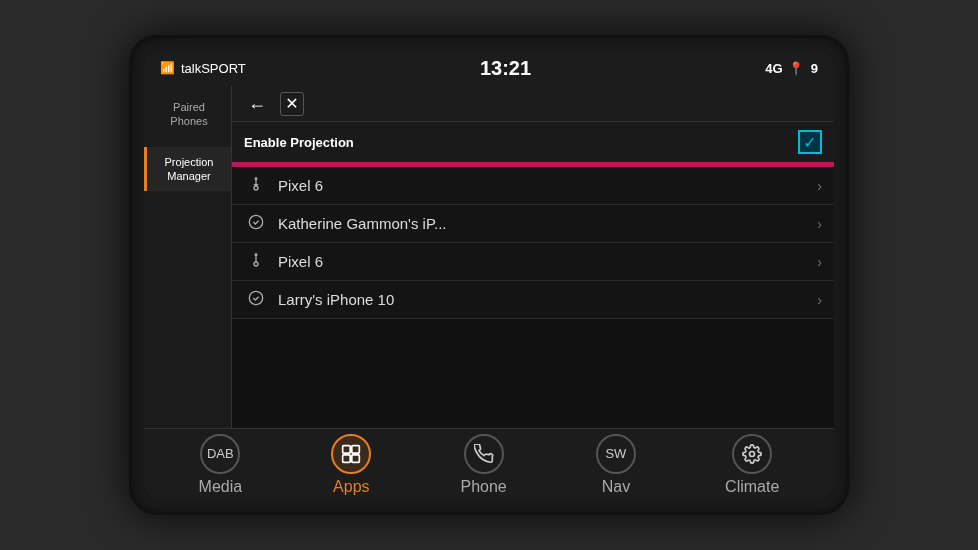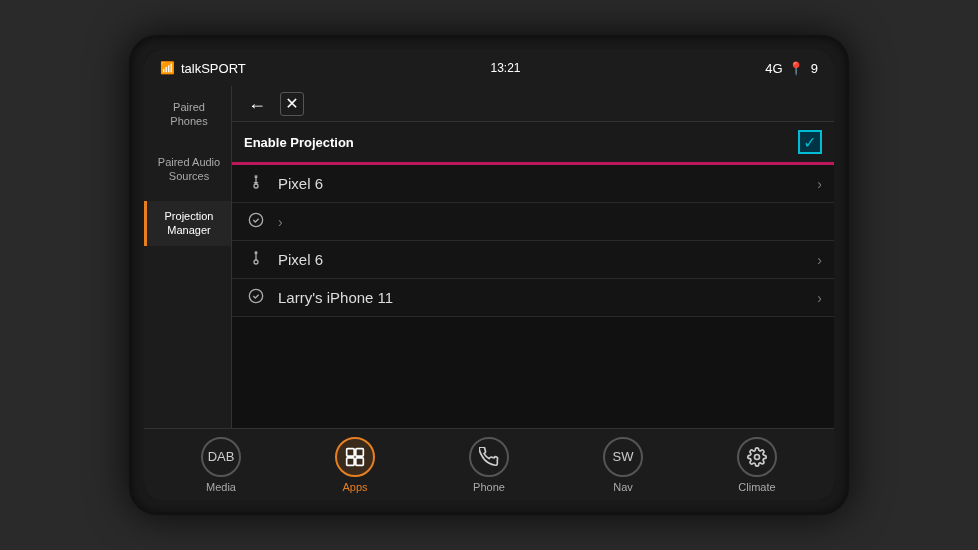--- a/index.html
+++ b/index.html
@@ -60,8 +60,8 @@
 
     .status-center {
       color: #fff;
-      font-size: 12px;
-      font-weight: normal;
+      font-size: 20px;
+      font-weight: bold;
     }
 
     .status-right {

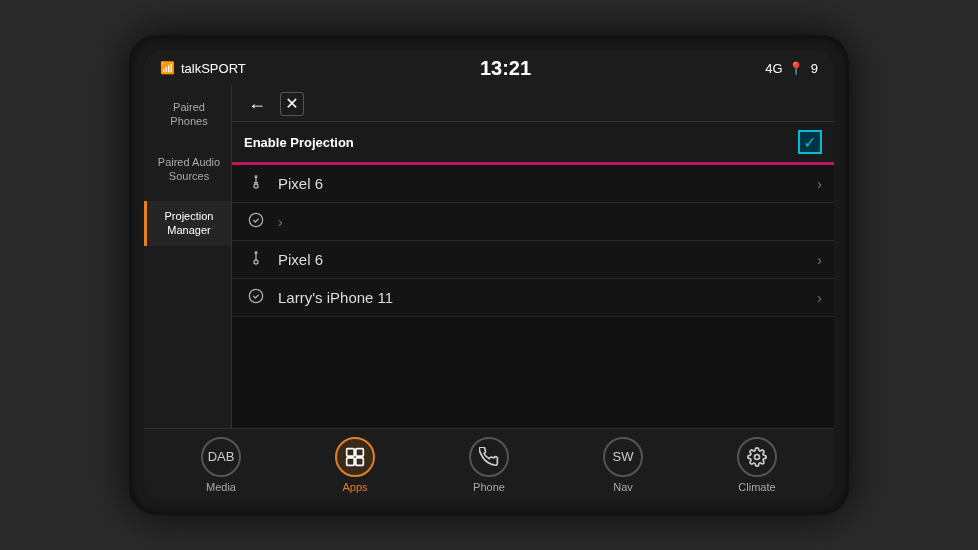--- a/index.html
+++ b/index.html
@@ -70,6 +70,7 @@
       gap: 6px;
       color: #fff;
       font-size: 13px;
+      font-weight: bold;
     }
 
     

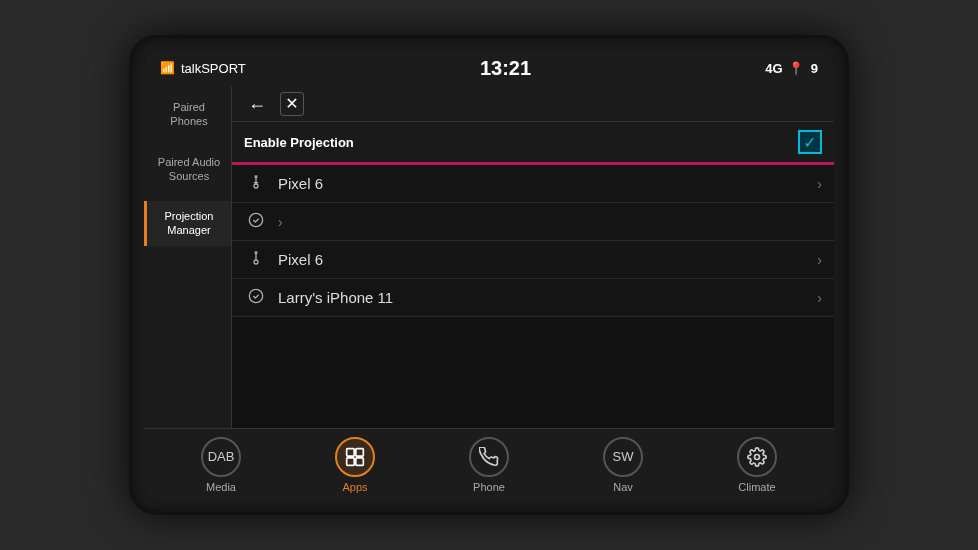--- a/index.html
+++ b/index.html
@@ -171,7 +171,7 @@
       align-items: center;
       justify-content: space-between;
       padding: 8px 12px;
-      border-bottom: 3px solid #be185d;
+      border-bottom: 5px solid #be185d;
       background: #1a1a1a;
     }
 

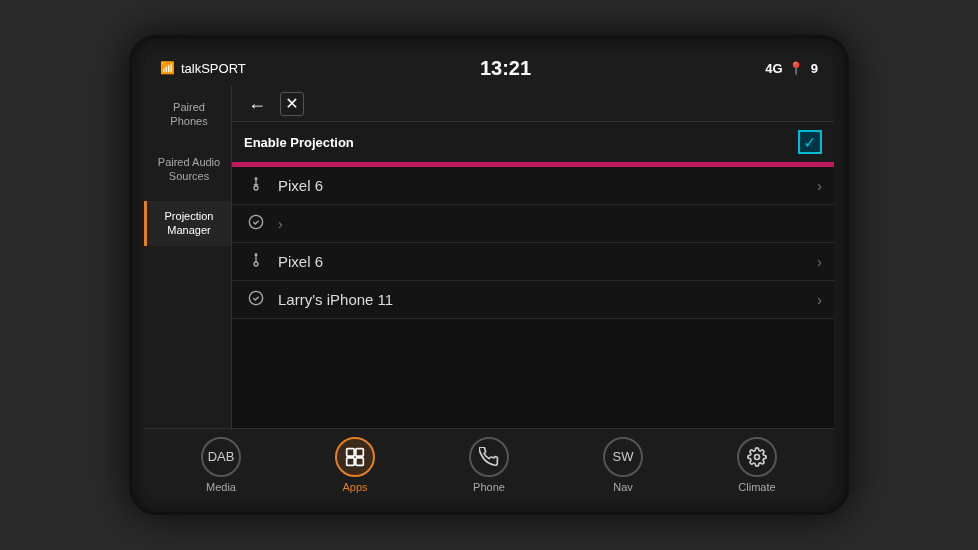--- a/index.html
+++ b/index.html
@@ -305,11 +305,6 @@
         <div class="sidebar-item">
           <span>Paired
 Phones</span>
-        </div>
-        <div class="sidebar-item">
-          <span>Paired
-Audio
-Sources</span>
         </div>
         <div class="sidebar-item active">
           <span>Projection

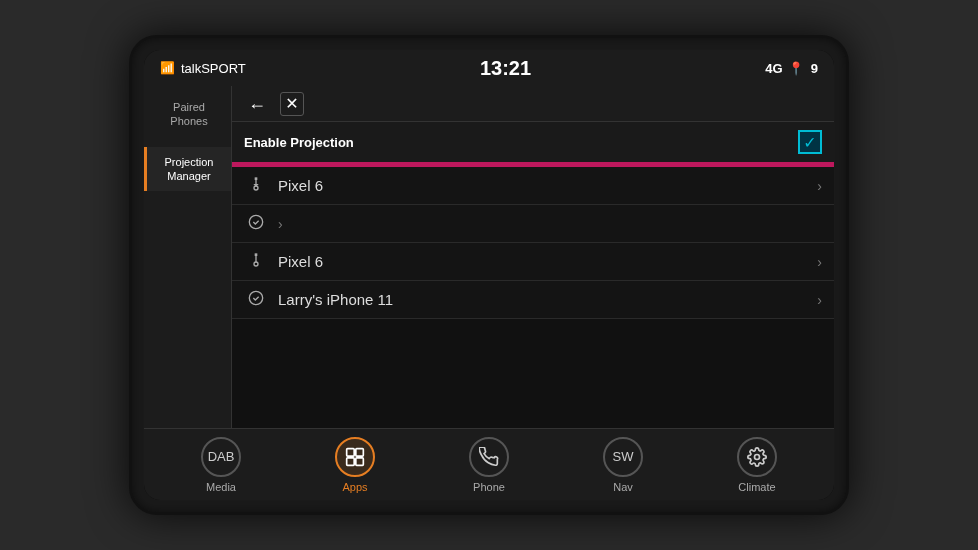--- a/index.html
+++ b/index.html
@@ -346,6 +346,7 @@
                 <path d="M8 12l3 3 5-5" stroke="#aaa" stroke-width="2" fill="none"></path>
               </svg>
             </div>
+            <span class="device-name">Katherine Gammon's iP...</span>
             <span class="chevron">›</span>
           </div>
 

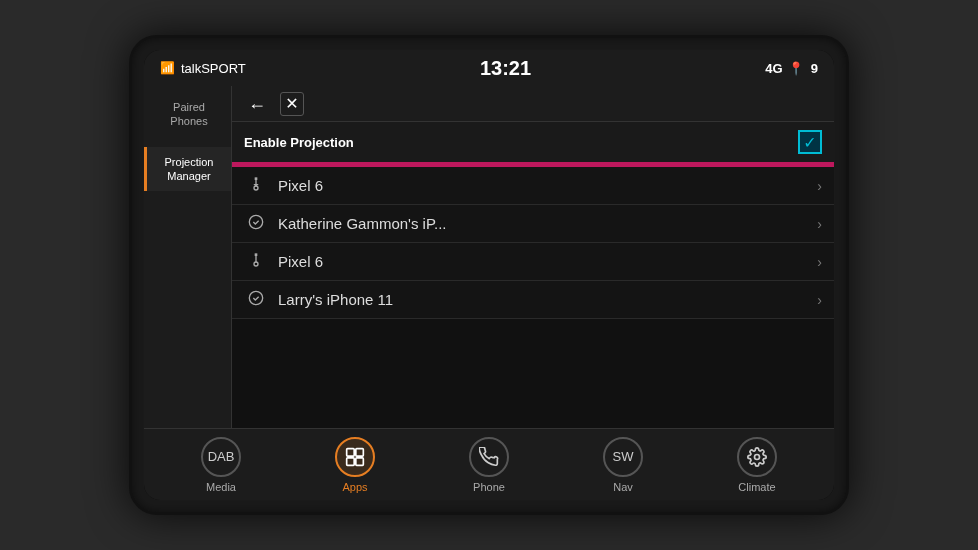--- a/index.html
+++ b/index.html
@@ -369,7 +369,7 @@
                 <path d="M8 12l3 3 5-5" stroke="#aaa" stroke-width="2" fill="none"></path>
               </svg>
             </div>
-            <span class="device-name">Larry's iPhone 11</span>
+            <span class="device-name">Larry's iPhone 10</span>
             <span class="chevron">›</span>
           </div>
 

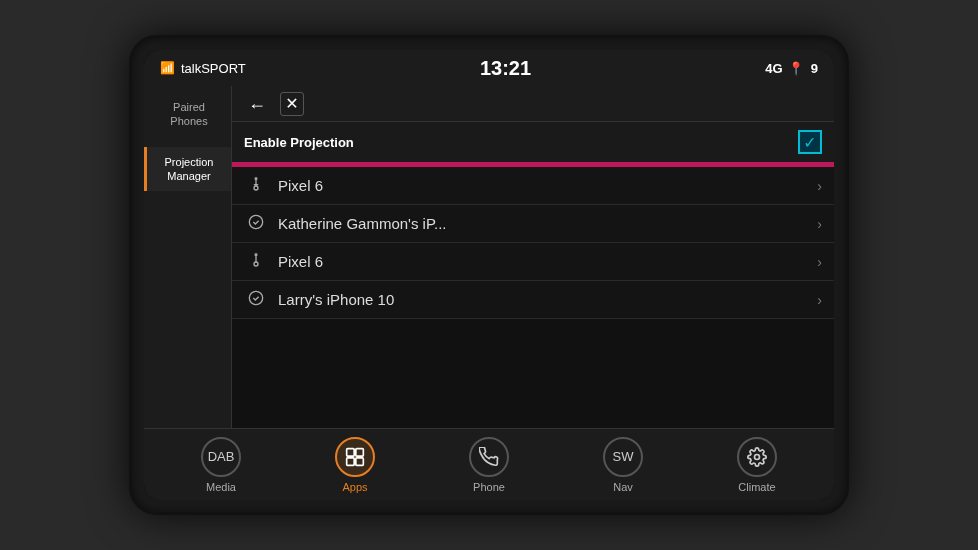--- a/index.html
+++ b/index.html
@@ -271,7 +271,7 @@
     }
 
     .nav-label {
-      font-size: 11px;
+      font-size: 16px;
       color: #aaa;
     }
 

